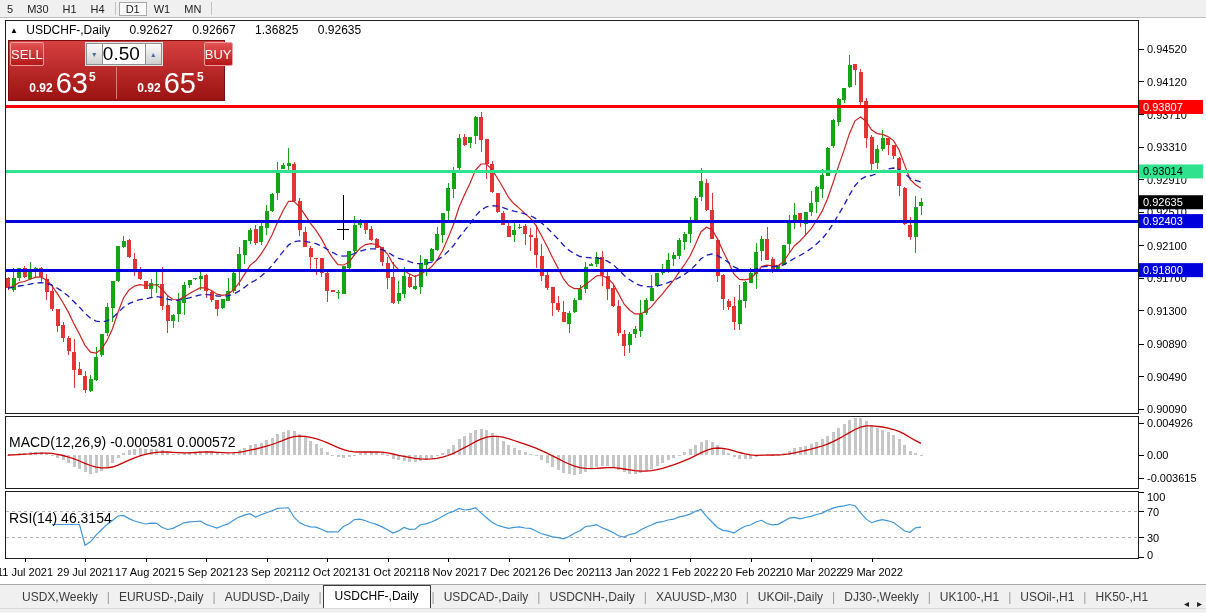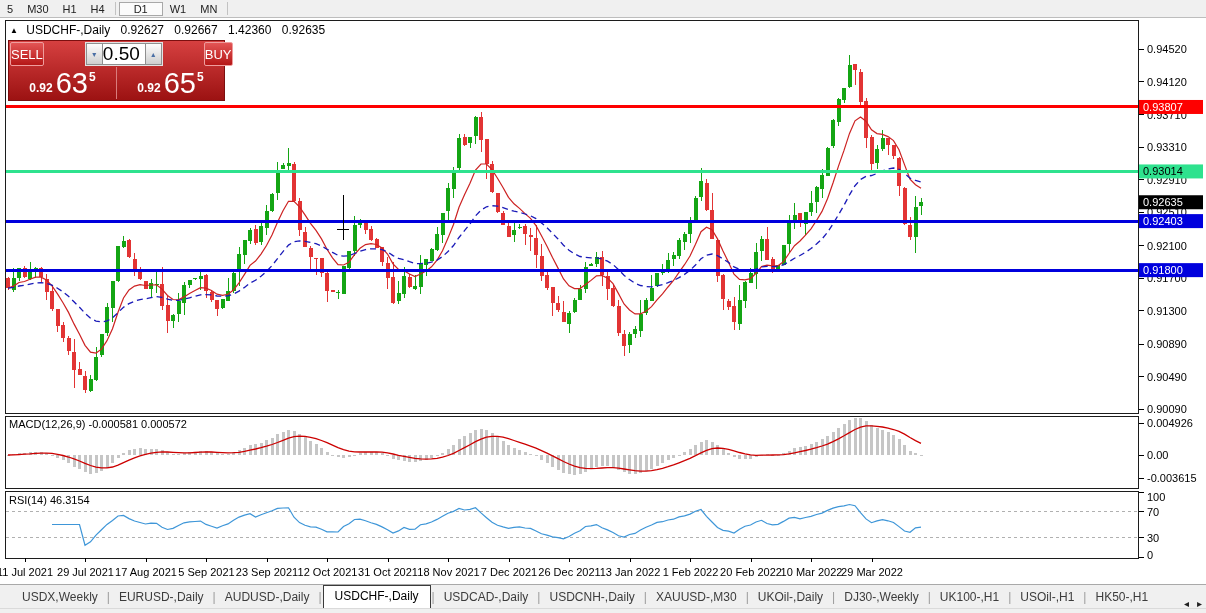--- a/index.html
+++ b/index.html
@@ -11,7 +11,7 @@
            border-bottom:1px solid #bdbdbd;display:flex;align-items:center;font-size:11px;
            color:#222;z-index:5;box-sizing:border-box;}
   .tf{padding:1px 7px;cursor:default;}
-  .tf.active{background:#fbfbfb;border:1px solid #a8a8a8;padding:0 14px;}
+  .tf.active{background:#fbfbfb;border:1px solid #a8a8a8;padding:0 6px;}
   .tbsep{width:1px;height:13px;background:#c2c2c2;margin:0 3px;}
   
   .title{position:absolute;left:10px;top:23px;font-size:12px;color:#000;z-index:4;white-space:nowrap;}

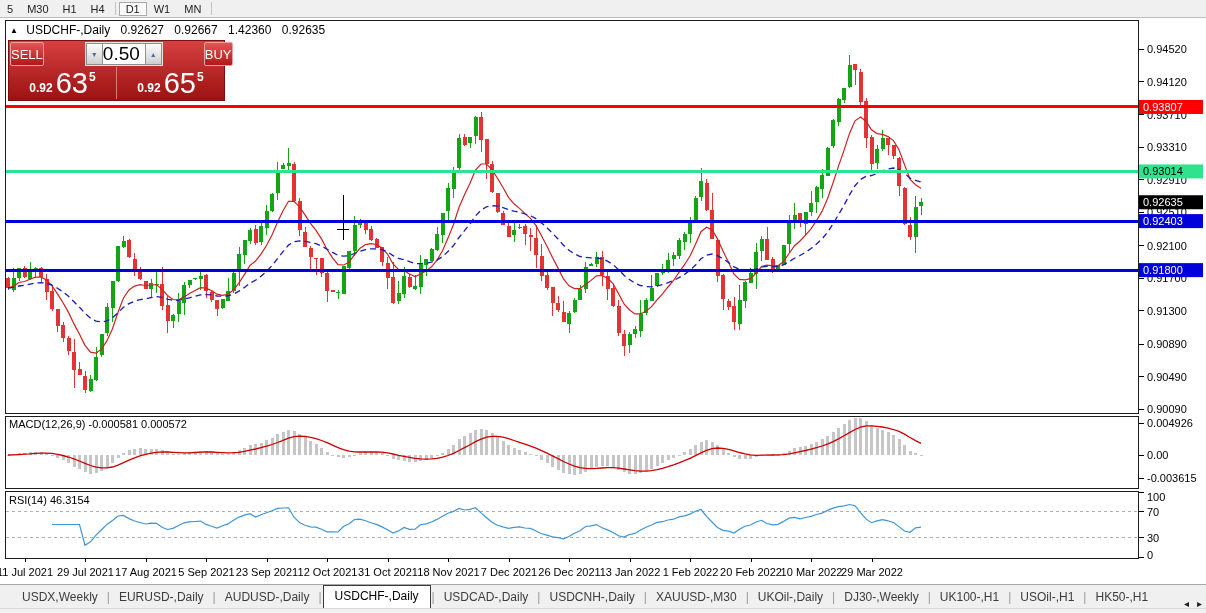--- a/index.html
+++ b/index.html
@@ -16,7 +16,7 @@
   
   .title{position:absolute;left:10px;top:23px;font-size:12px;color:#000;z-index:4;white-space:nowrap;}
   .title .tri{font-size:8px;margin-right:5px;vertical-align:1px;}
-  .title .num{margin-left:7px;}
+  .title .num{margin-left:16px;}
   
   .widget{position:absolute;left:8px;top:40px;width:217px;height:61px;z-index:4;
           background:linear-gradient(180deg,#d64040,#9c1212);border:1px solid #7c0f0f;box-sizing:border-box;}

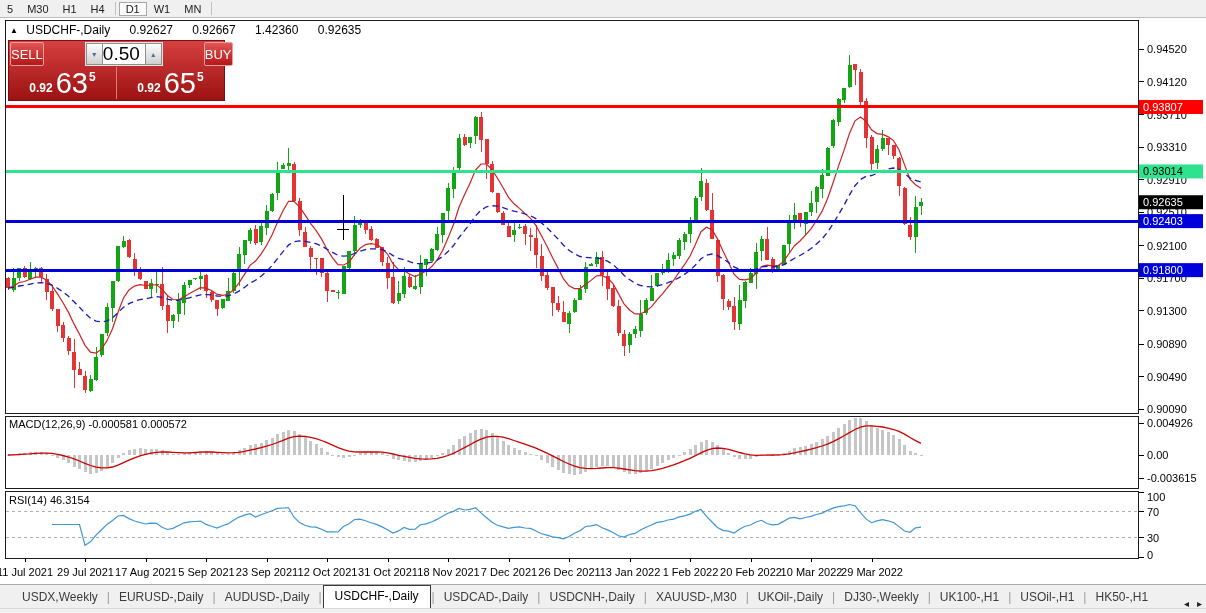--- a/index.html
+++ b/index.html
@@ -689,7 +689,7 @@
     <span>USDCHF-,Daily</span>
     <span class="num">0.92627</span>
     <span class="num">0.92667</span>
-    <span class="num">1.42360</span>
+    <span class="num">1.36825</span>
     <span class="num">0.92635</span>
   </div>
 

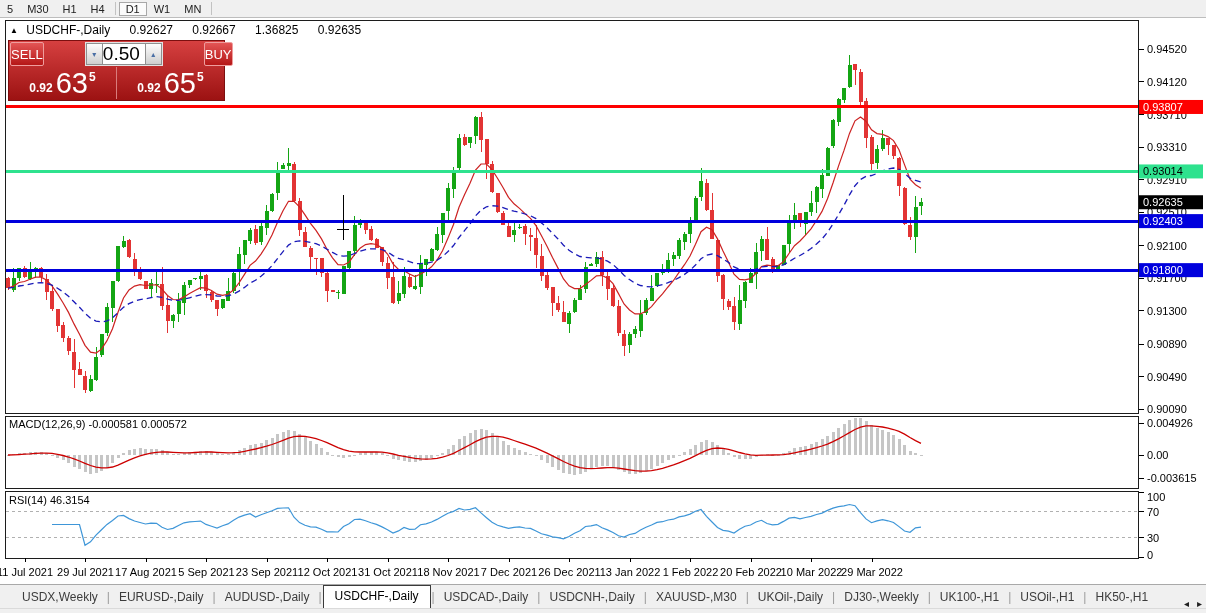--- a/index.html
+++ b/index.html
@@ -36,7 +36,7 @@
   .pbig{font-size:29px;line-height:28px;text-align:right;}
   .psup{font-size:12px;font-weight:bold;margin-top:-12px;margin-left:1px;}
   
-  .indlabel{position:absolute;font-size:11px;color:#000;z-index:4;white-space:nowrap;}
+  .indlabel{position:absolute;font-size:14px;color:#000;z-index:4;white-space:nowrap;margin-top:16px;}
   
   .tabbar{position:absolute;left:0;top:584px;width:1206px;height:24px;background:#f0f0f0;
           border-top:1px solid #a9a9a9;display:flex;align-items:flex-end;font-size:12px;color:#3c3c3c;

